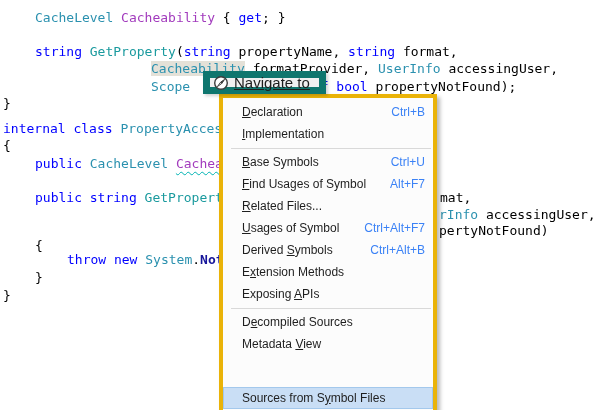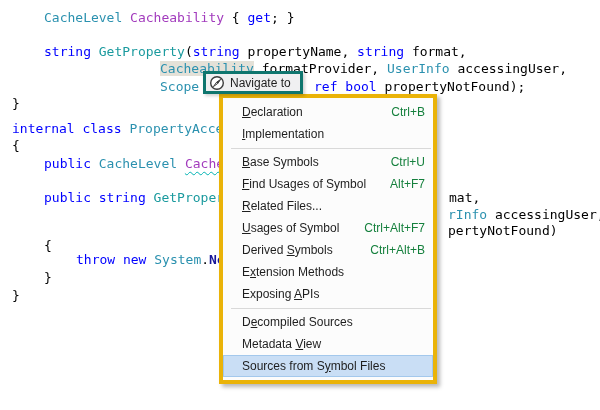--- a/index.html
+++ b/index.html
@@ -8,7 +8,7 @@
     background:#ffffff;font-family:"Liberation Sans",sans-serif;
   }
   
-  #editor{position:absolute;left:9px;top:0;width:580px;height:410px;background:#ffffff;}
+  #editor{position:absolute;left:0;top:0;width:580px;height:410px;background:#ffffff;}
   .code-line{
     position:absolute;white-space:pre;
     font-family:"DejaVu Sans Mono",monospace;

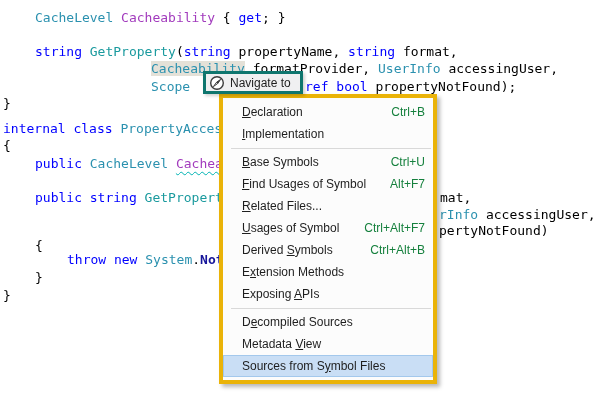--- a/index.html
+++ b/index.html
@@ -30,9 +30,9 @@
   #nav-header{
     position:absolute;left:203px;top:71px;height:23px;z-index:11;
     display:flex;align-items:center;gap:5px;padding:0 9px 0 3px;
-    background:#f0f0f1;border:3px solid #0f766e;
+    background:#f0f0f1;border:7px solid #0f766e;
     box-shadow:2px 2px 3px rgba(0,0,0,0.18);
-    font-size:12px;color:#1e1e1e;white-space:nowrap;box-sizing:border-box;
+    font-size:15px;color:#1e1e1e;white-space:nowrap;box-sizing:border-box;text-decoration:underline;
   }
   #nav-header svg{display:block;}
   

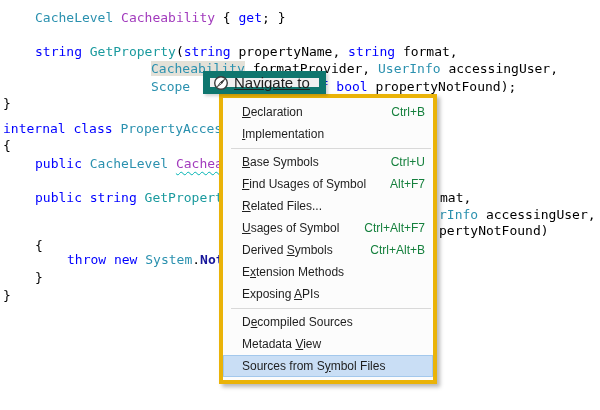--- a/index.html
+++ b/index.html
@@ -46,7 +46,7 @@
     display:flex;align-items:center;height:22px;
     padding:0 8px 0 19px;font-size:12px;color:#1e1e1e;white-space:nowrap;
   }
-  .menu-item .mi-shortcut{margin-left:auto;padding-left:16px;color:#15803d;}
+  .menu-item .mi-shortcut{margin-left:auto;padding-left:16px;color:#3b82f6;}
   .menu-item.selected{
     background:var(--c-selected_bg);
     box-shadow:inset 0 0 0 1px var(--c-selected_border);

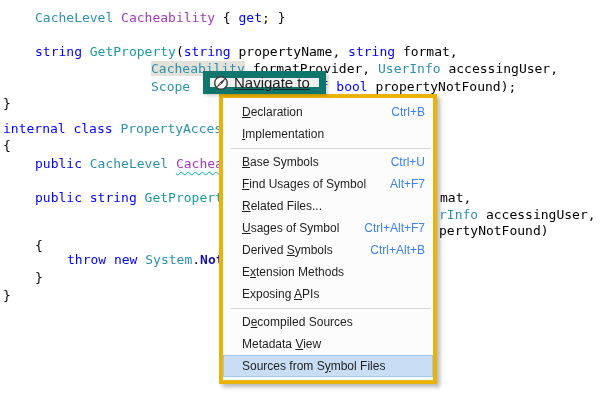--- a/index.html
+++ b/index.html
@@ -50,6 +50,7 @@
   .menu-item.selected{
     background:var(--c-selected_bg);
     box-shadow:inset 0 0 0 1px var(--c-selected_border);
+    margin-top:32px;
   }
   .menu-sep{height:0;border-top:1px solid #d9d9d9;margin:3px 2px 2px 8px;}
   .mi-label u{text-decoration:underline;}

